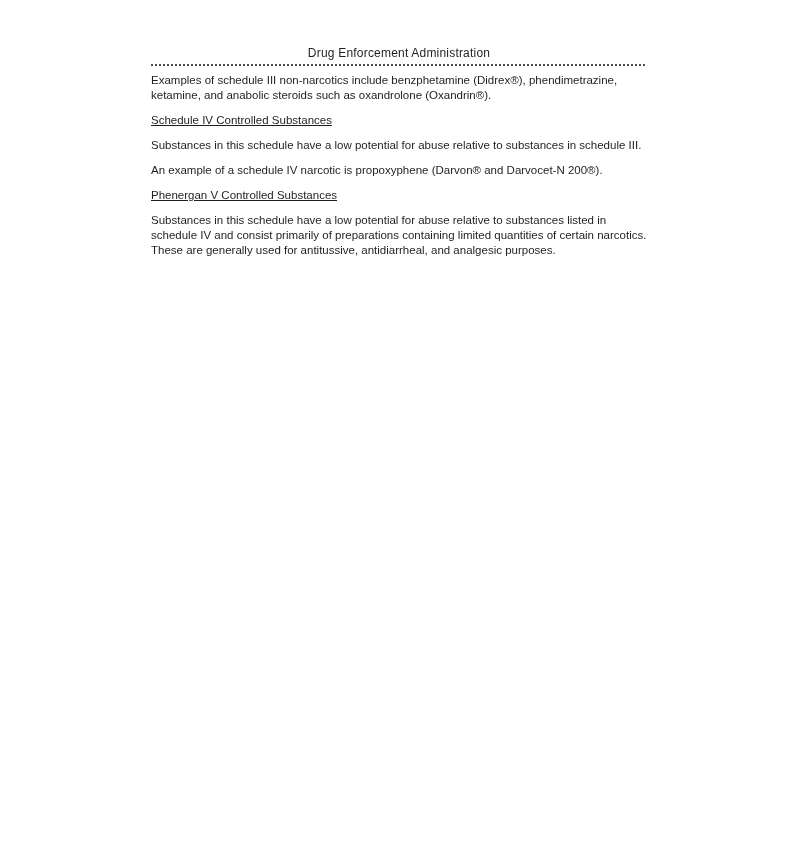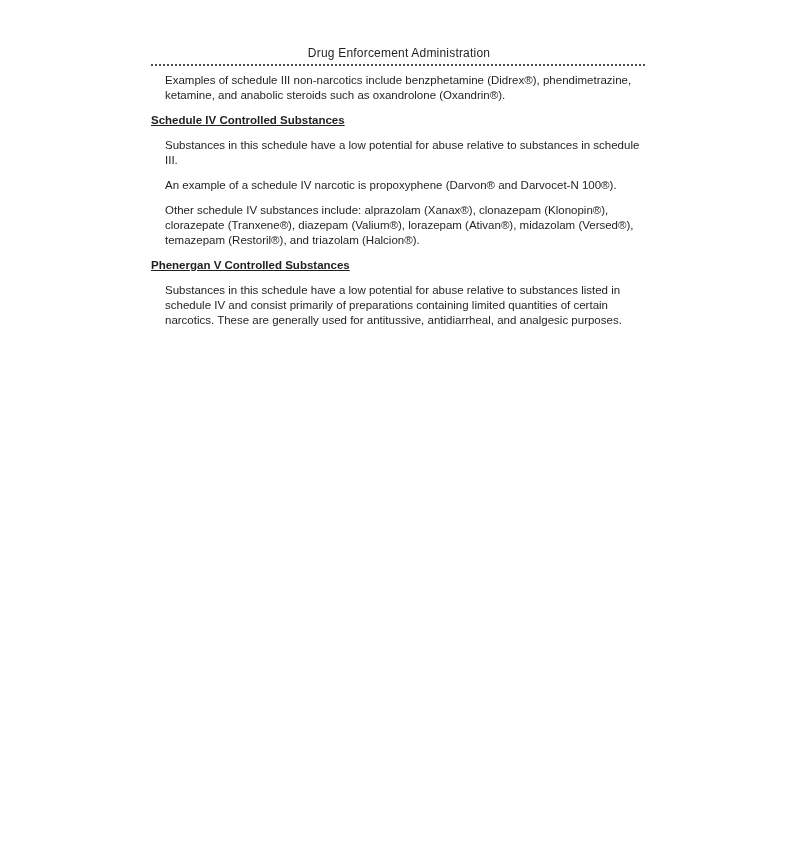--- a/index.html
+++ b/index.html
@@ -43,7 +43,7 @@
   .para {
     font-size: 11.5px;
     line-height: 15px;
-    margin: 0 0 10px 14px;
+    margin: 0 0 10px 0;
   }
   .heading {
     font-size: 11.5px;

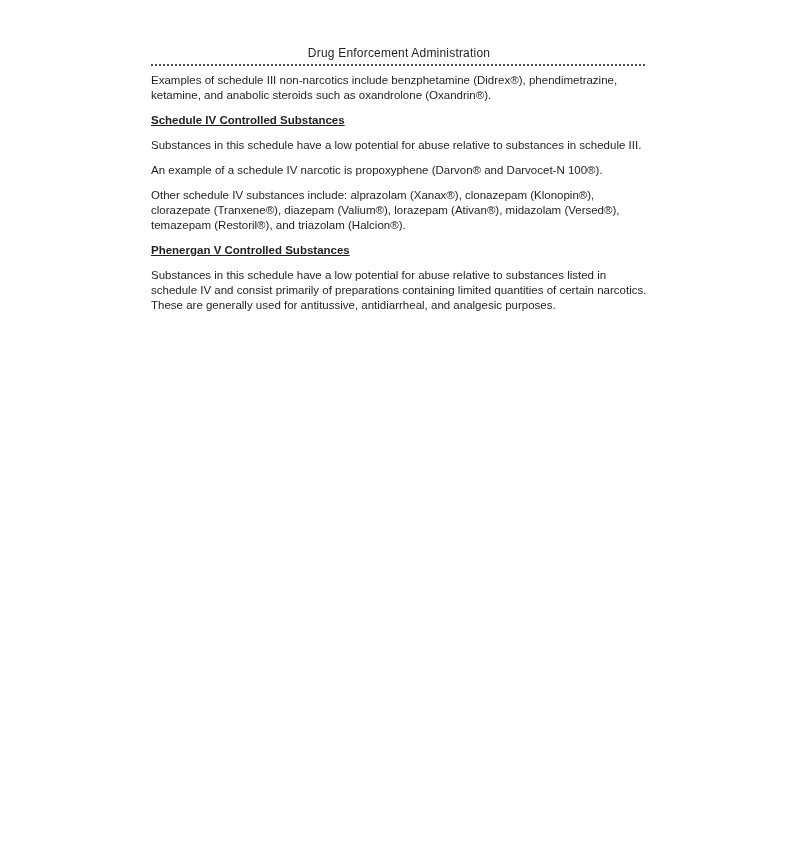--- a/index.html
+++ b/index.html
@@ -48,7 +48,7 @@
   .heading {
     font-size: 11.5px;
     line-height: 15px;
-    font-weight: bold;
+    font-weight: normal;
     text-decoration: underline;
     margin: 0 0 10px 0;
   }

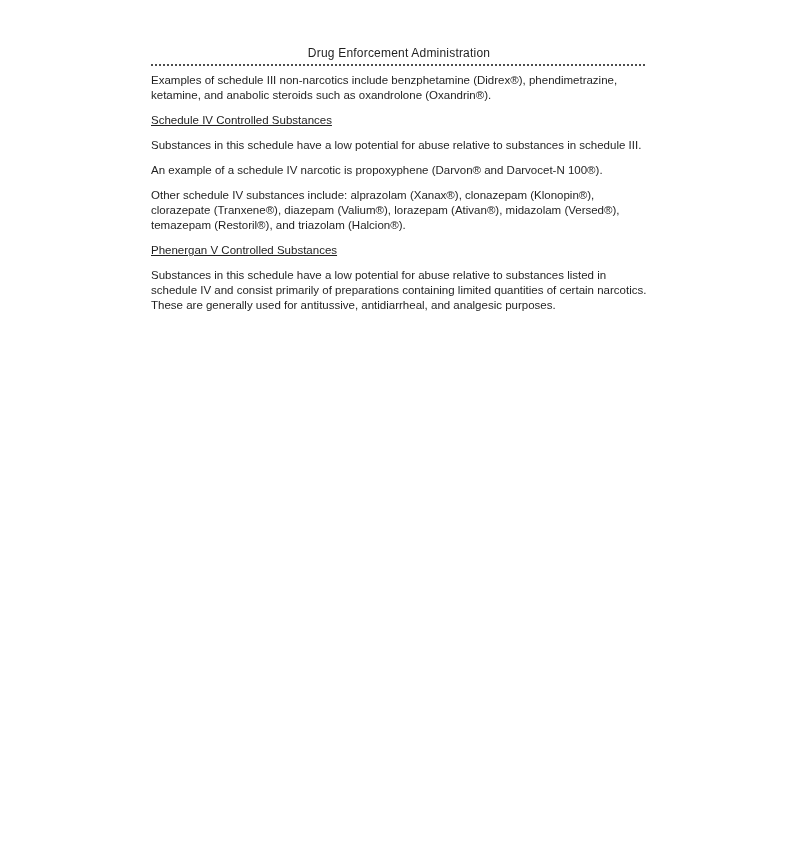--- a/index.html
+++ b/index.html
@@ -80,7 +80,7 @@
 
     <p class="para">Substances in this schedule have a low potential for abuse relative to substances in schedule III.</p>
 
-    <p class="para">An example of a schedule IV narcotic is propoxyphene (Darvon® and Darvocet-N 100®).</p>
+    <p class="para">An example of a schedule IV narcotic is propoxyphene (Darvon® and Darvocet-N 200®).</p>
 
     <p class="para">Other schedule IV substances include:  alprazolam (Xanax®), clonazepam (Klonopin®), clorazepate (Tranxene®), diazepam (Valium®), lorazepam (Ativan®), midazolam (Versed®), temazepam (Restoril®), and triazolam (Halcion®).</p>
 

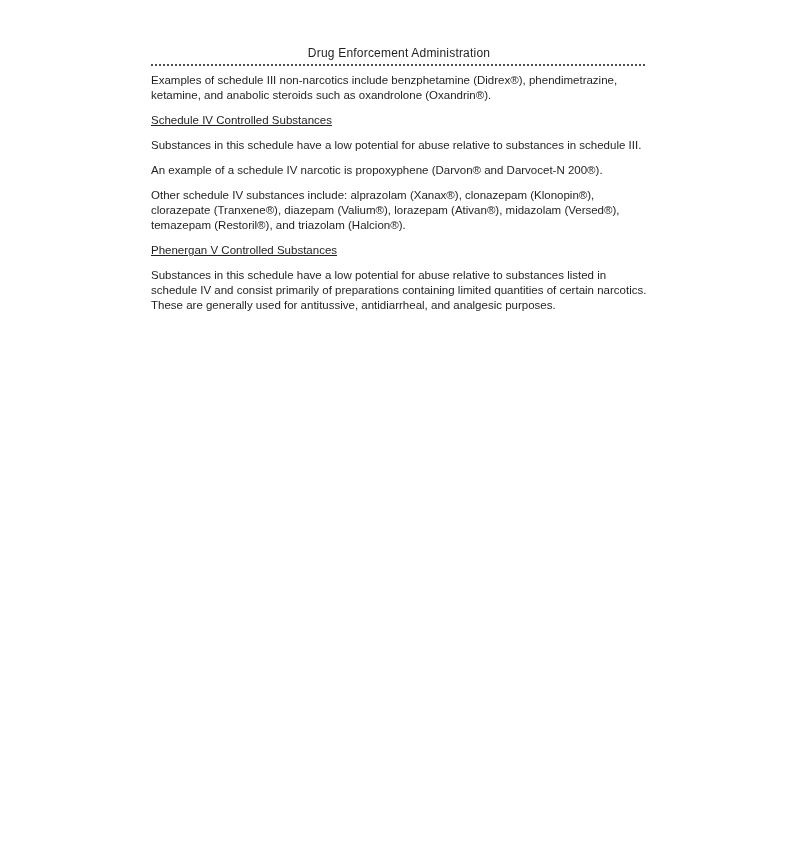--- a/index.html
+++ b/index.html
@@ -82,7 +82,6 @@
 
     <p class="para">An example of a schedule IV narcotic is propoxyphene (Darvon® and Darvocet-N 200®).</p>
 
-    <p class="para">Other schedule IV substances include:  alprazolam (Xanax®), clonazepam (Klonopin®), clorazepate (Tranxene®), diazepam (Valium®), lorazepam (Ativan®), midazolam (Versed®), temazepam (Restoril®), and triazolam (Halcion®).</p>
 
     <h2 class="heading">Phenergan V Controlled Substances</h2>
 

